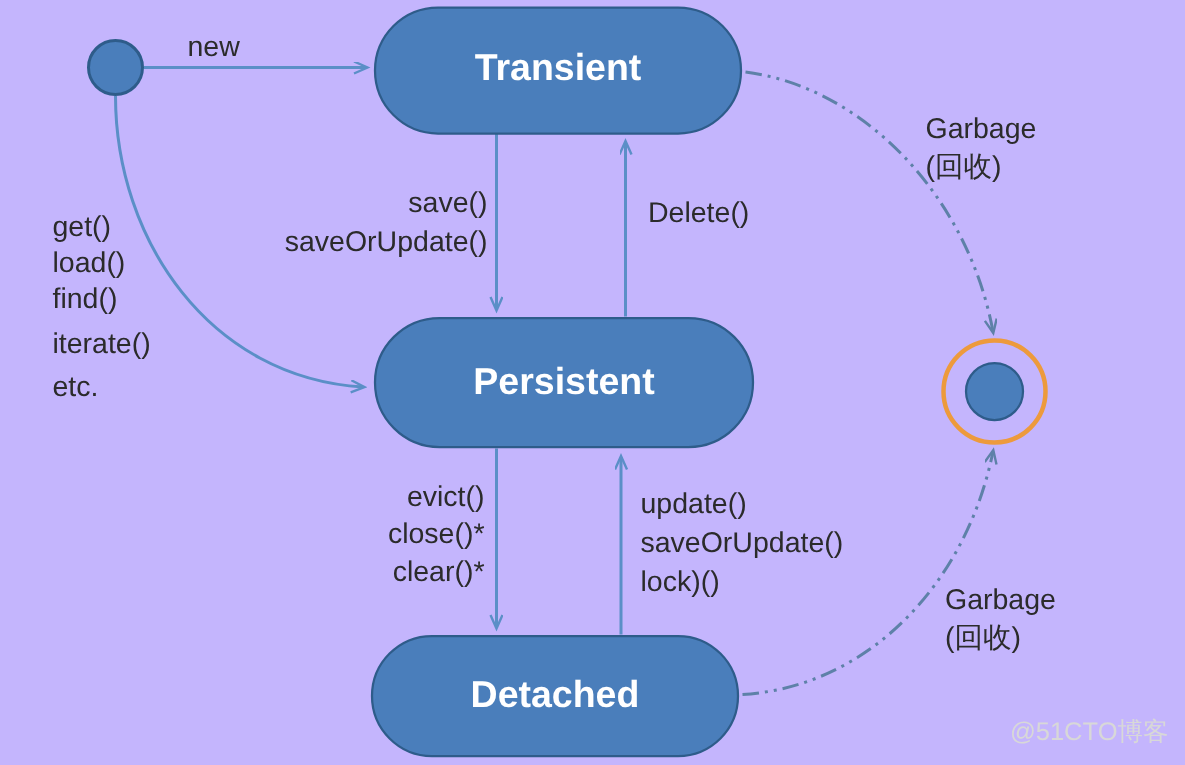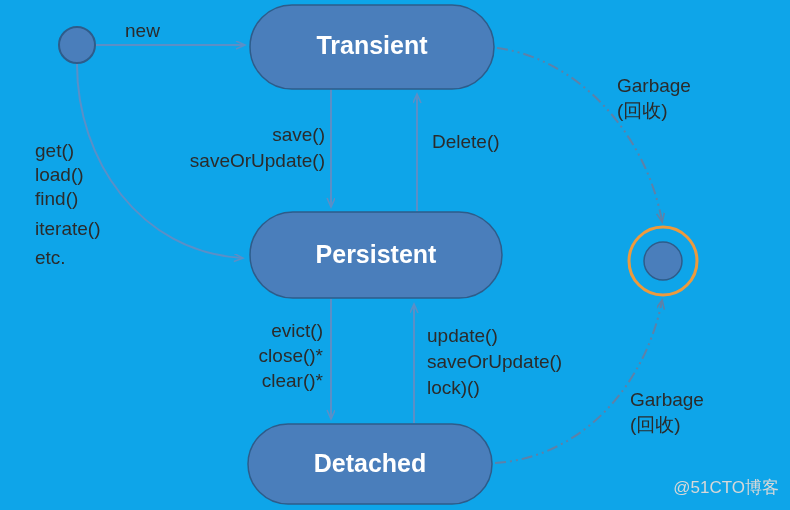--- a/index.html
+++ b/index.html
@@ -15,7 +15,7 @@
     position: relative;
     width: 790px;
     height: 510px;
-    background: #0ea5e9;
+    background: #c4b5fd;
     overflow: hidden;
   }
   svg.diagram-layer {

